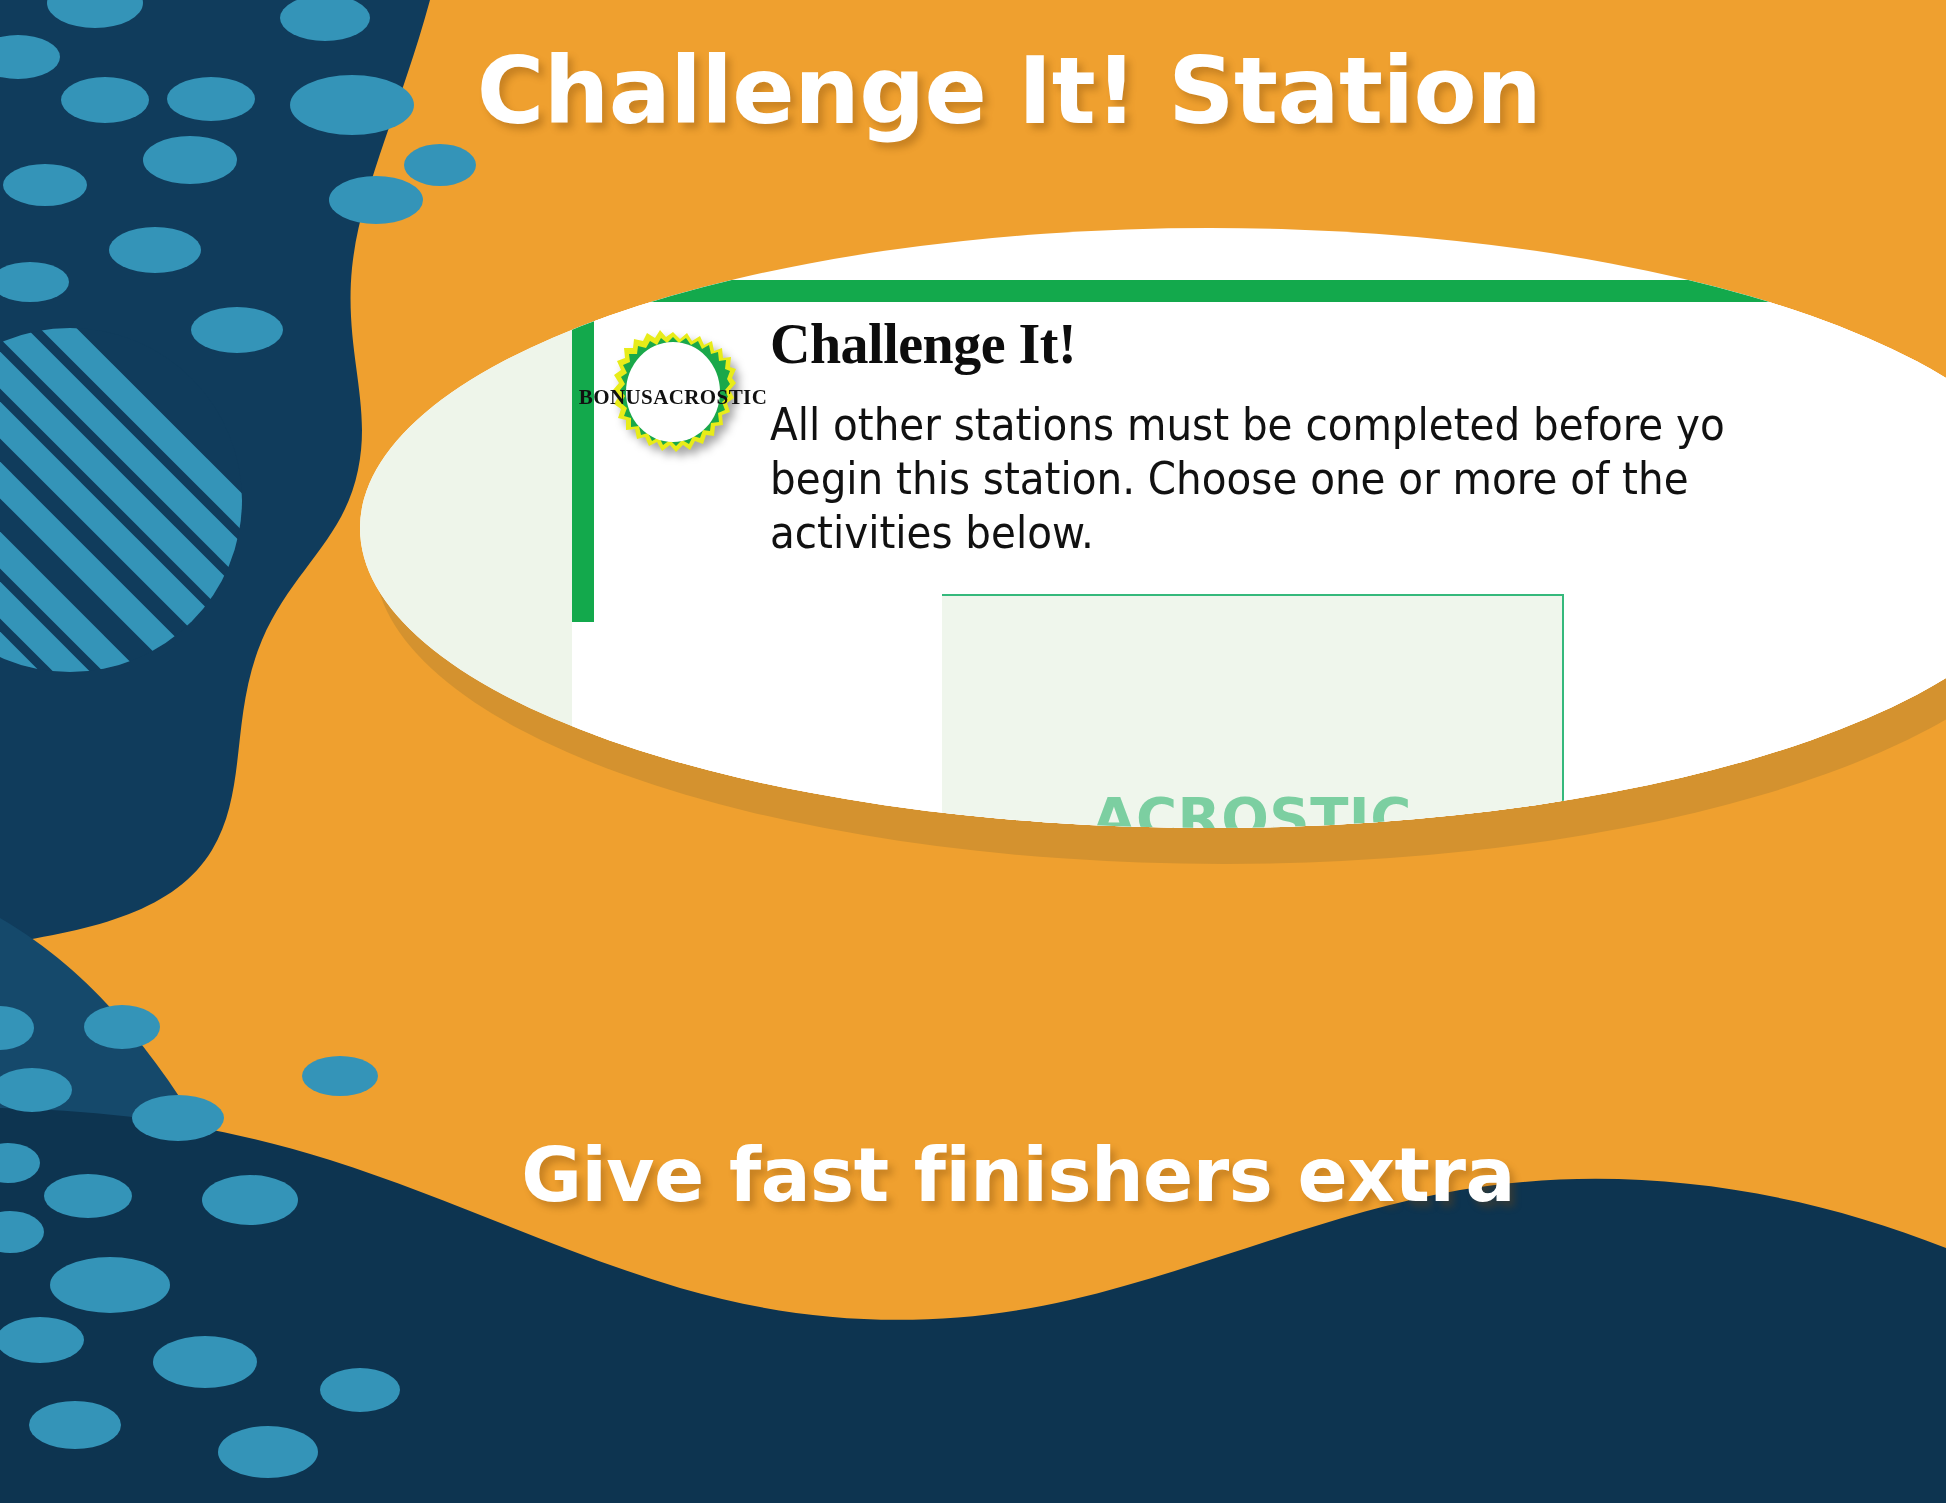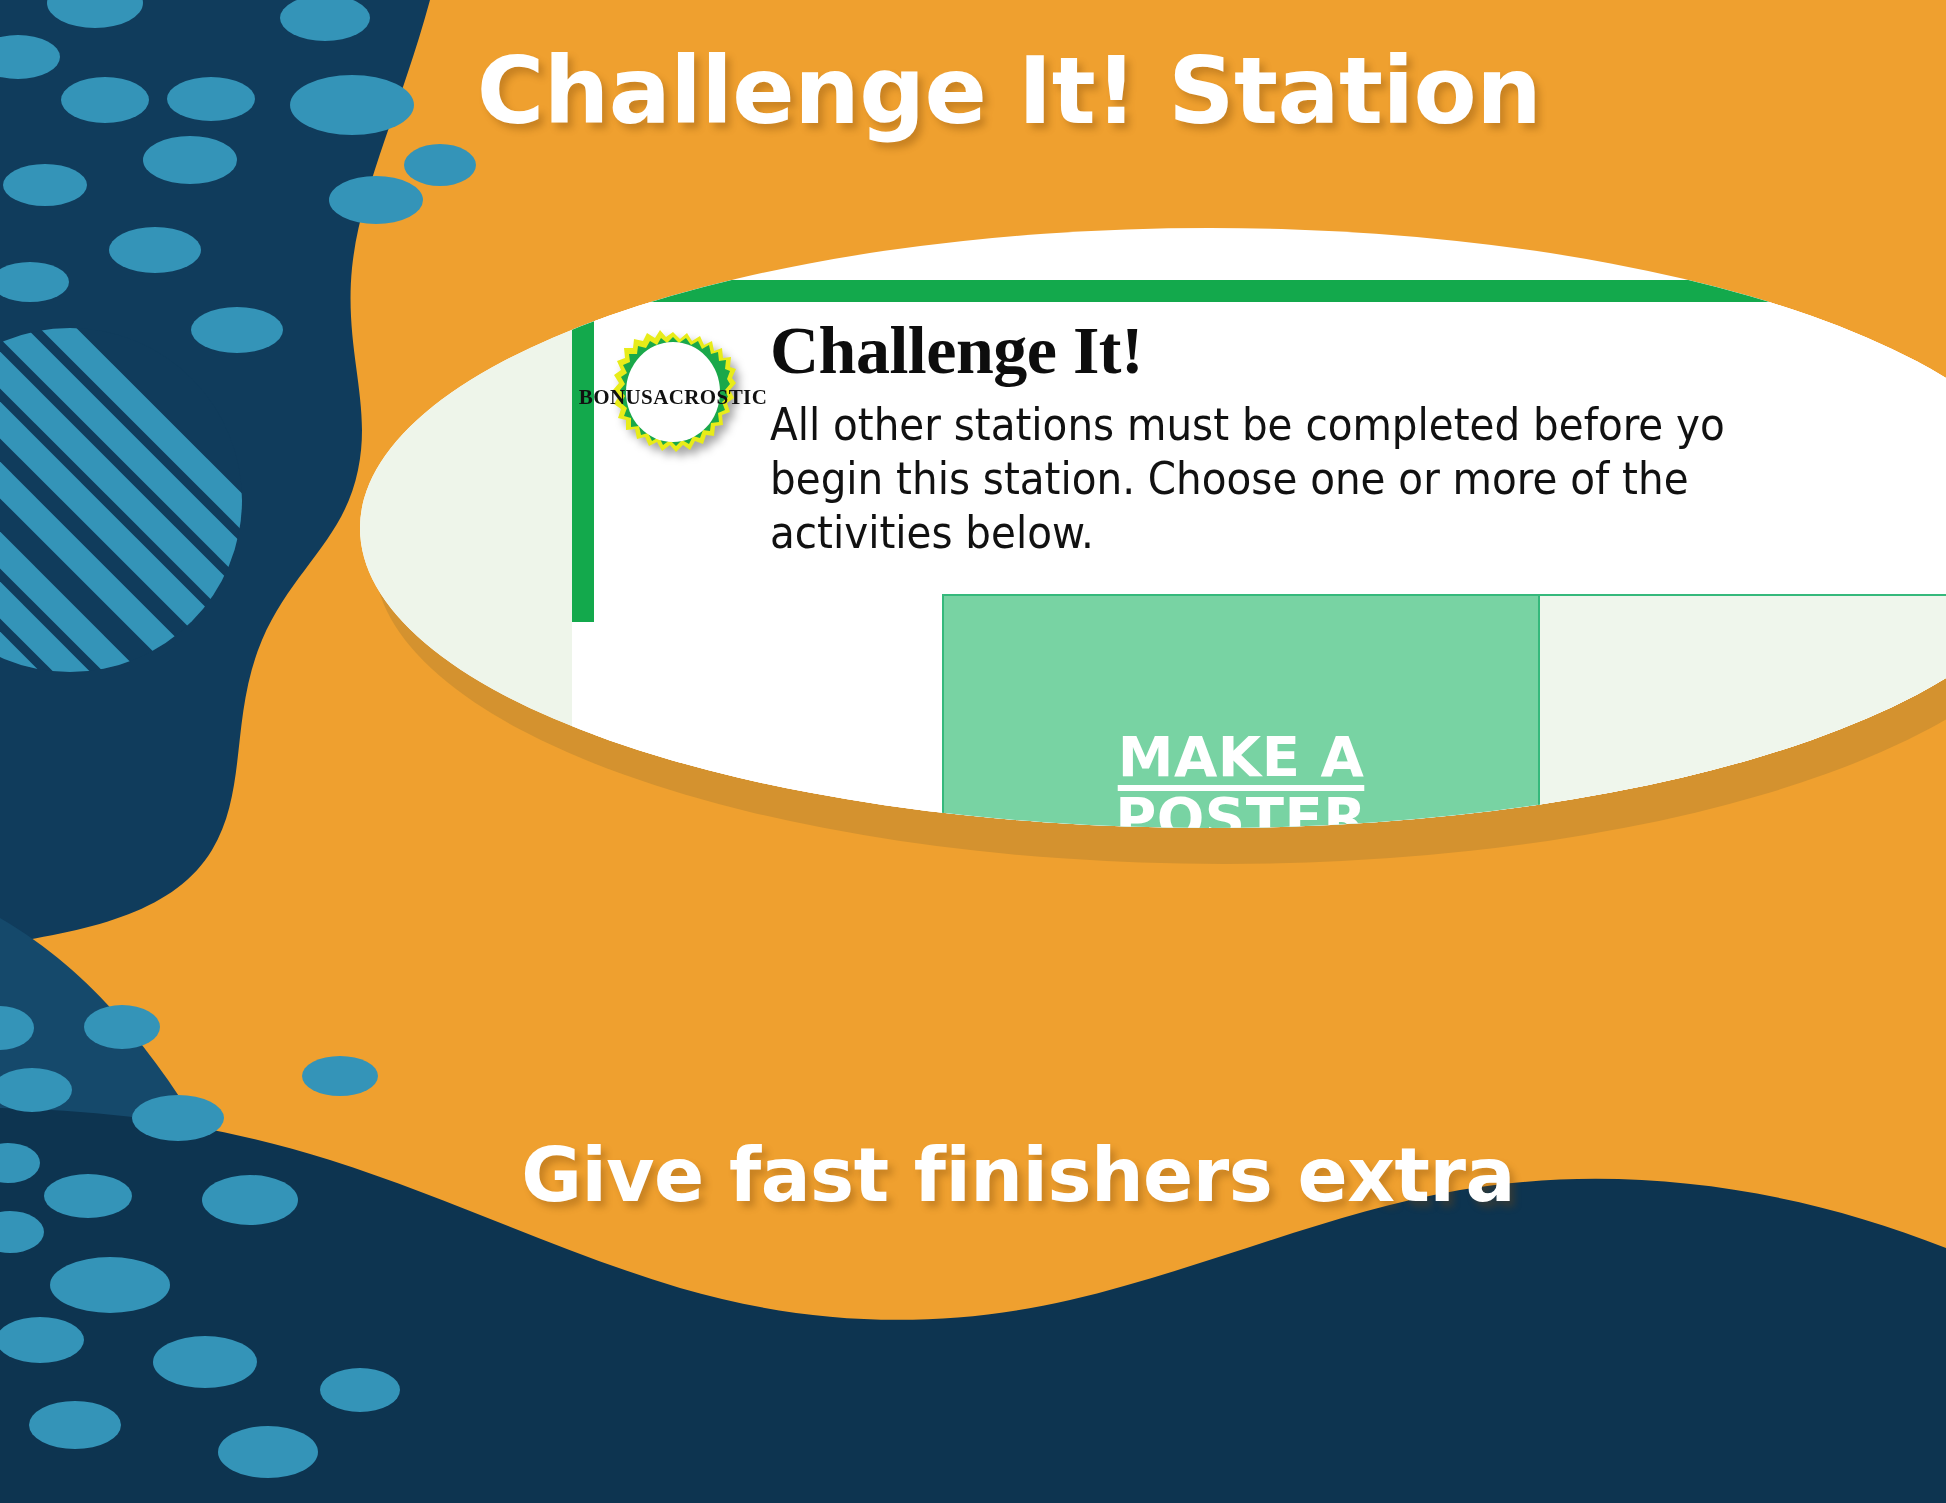--- a/index.html
+++ b/index.html
@@ -118,7 +118,7 @@
     left:176px; top:14px;
     font-family:"Liberation Serif", serif;
     font-weight:bold;
-    font-size:68px;
+    font-size:56px;
     line-height:1.0;
     color:#0d0d0d;
     letter-spacing:-0.5px;

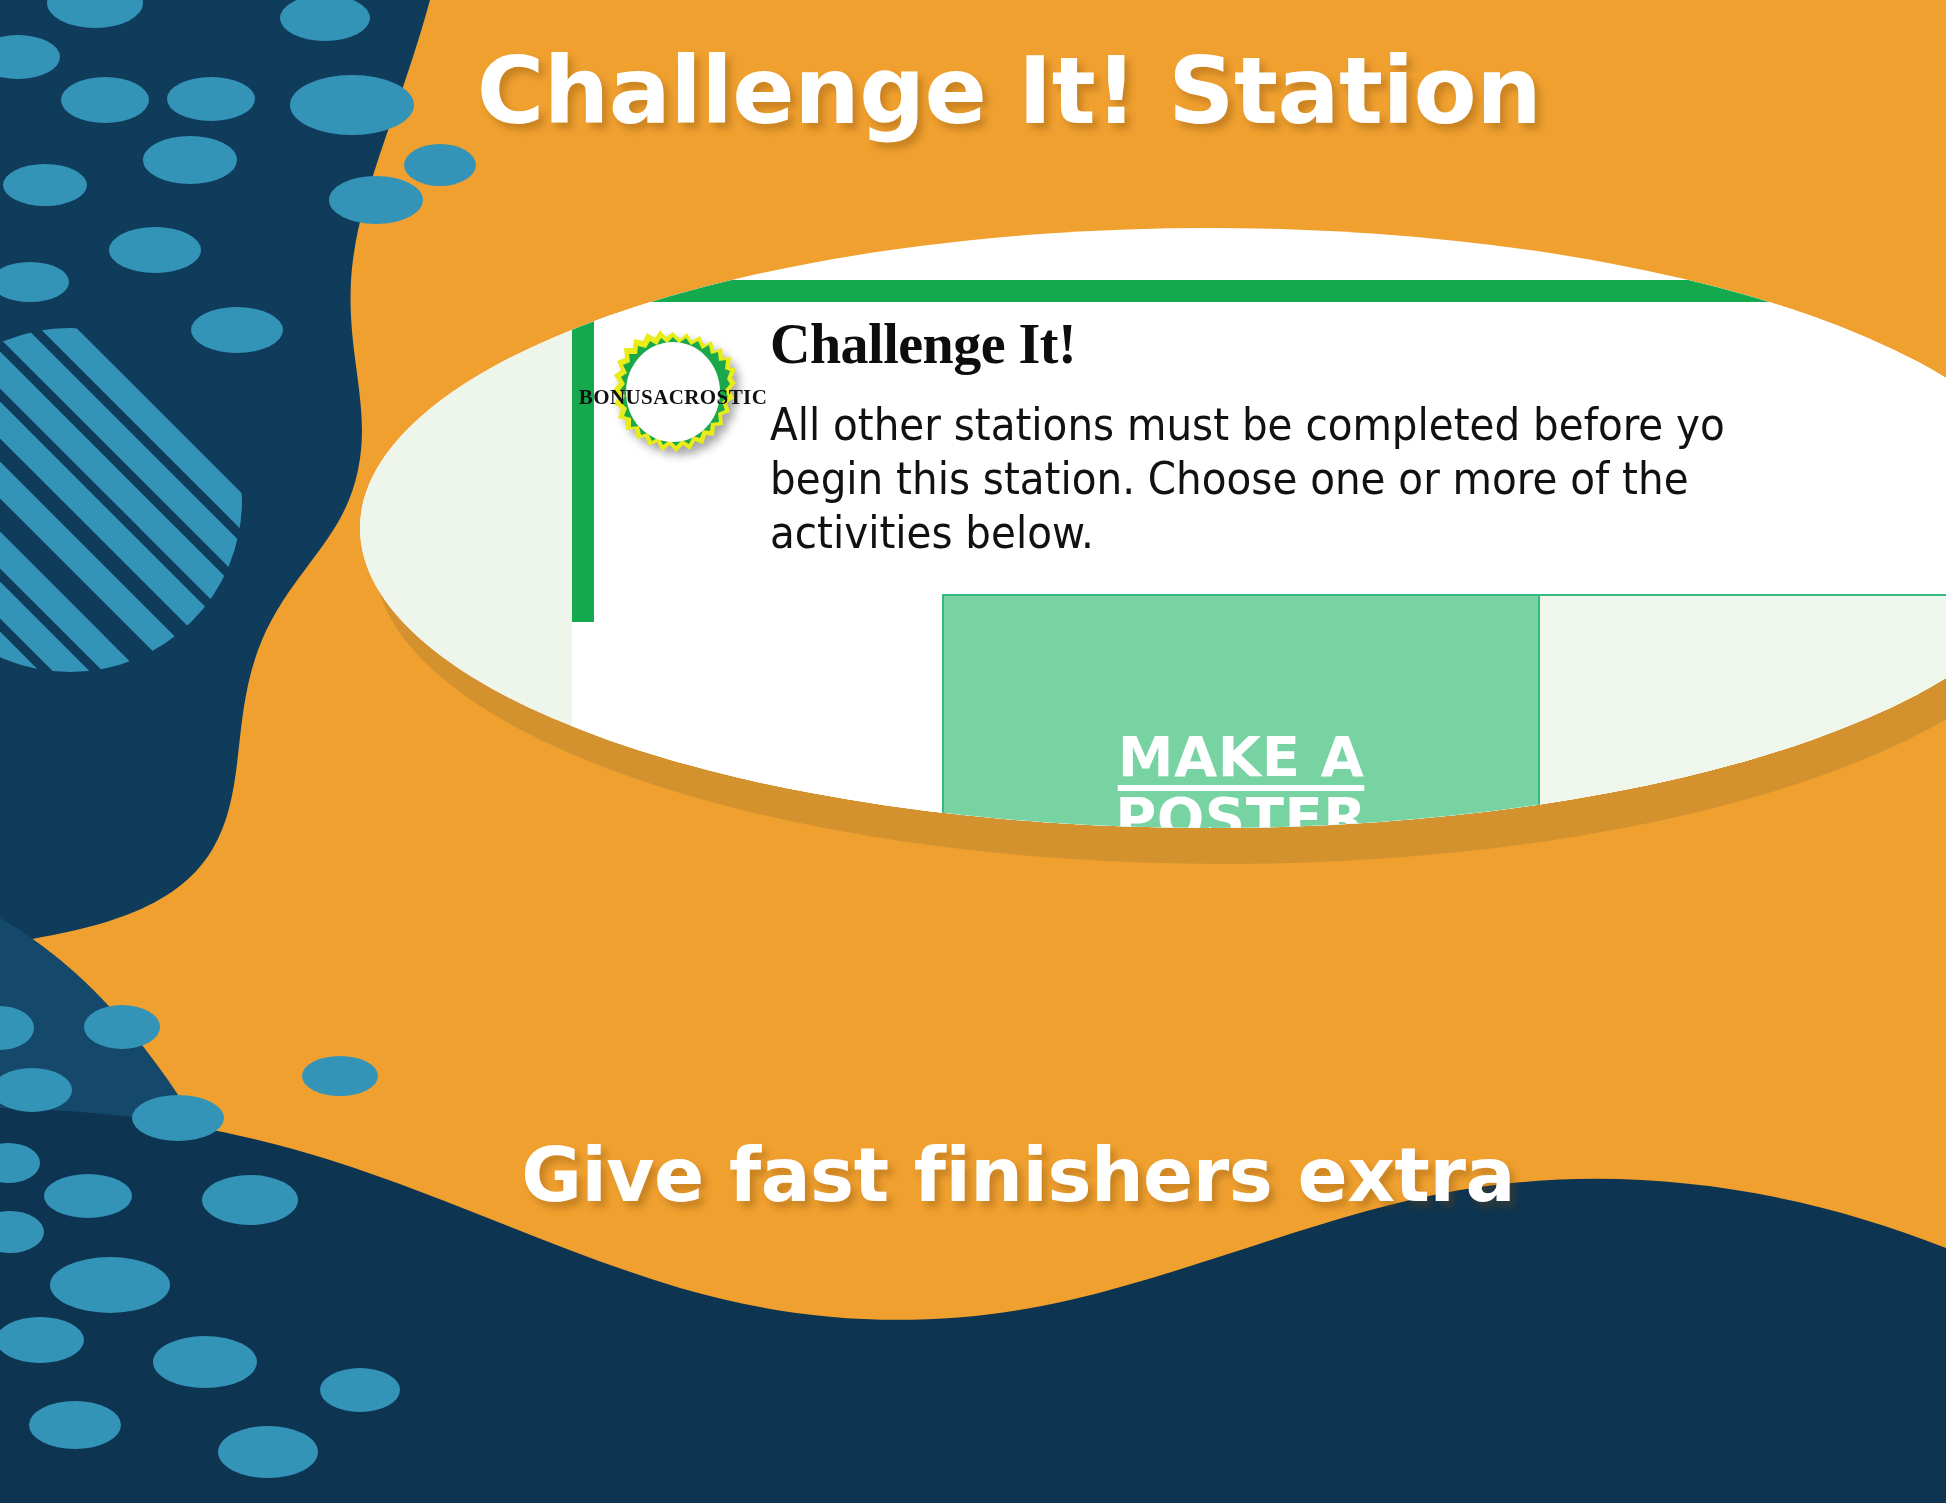--- a/index.html
+++ b/index.html
@@ -307,12 +307,6 @@
         </div>
 
         <div class="activities">
-          <div class="cell filled">
-            <span class="cell-label">
-              <span>MAKE A</span><br>
-              <span>POSTER</span>
-            </span>
-          </div>
           <div class="cell pale">
             <span class="cell-label">
               <span>ACROSTIC</span>

